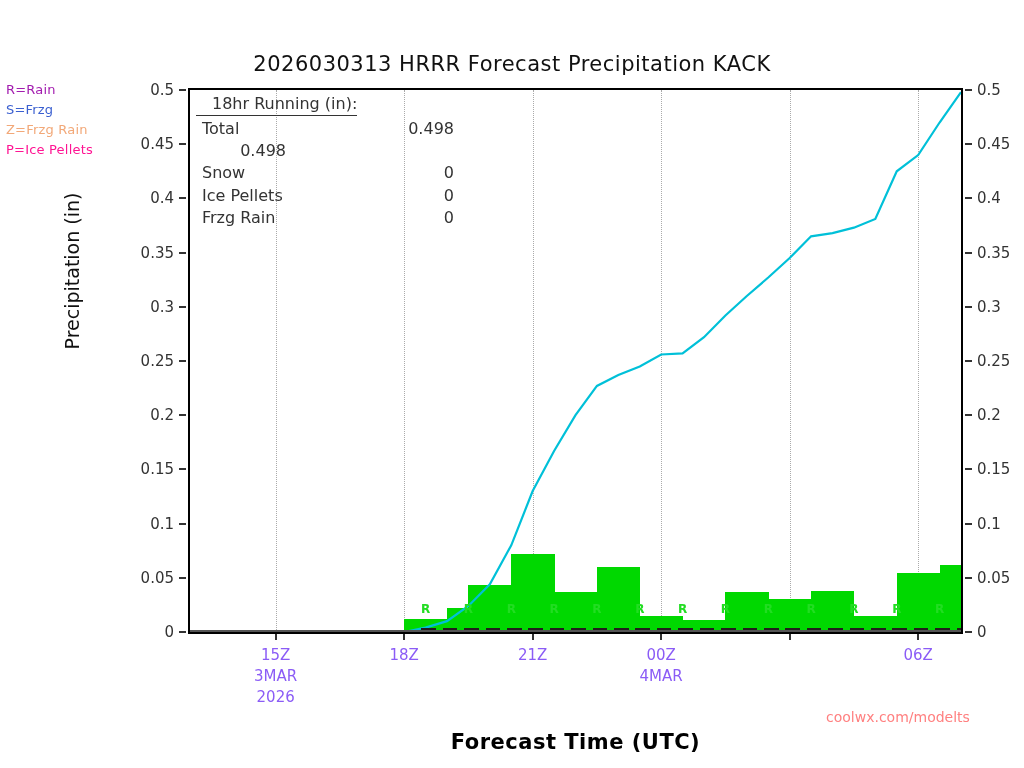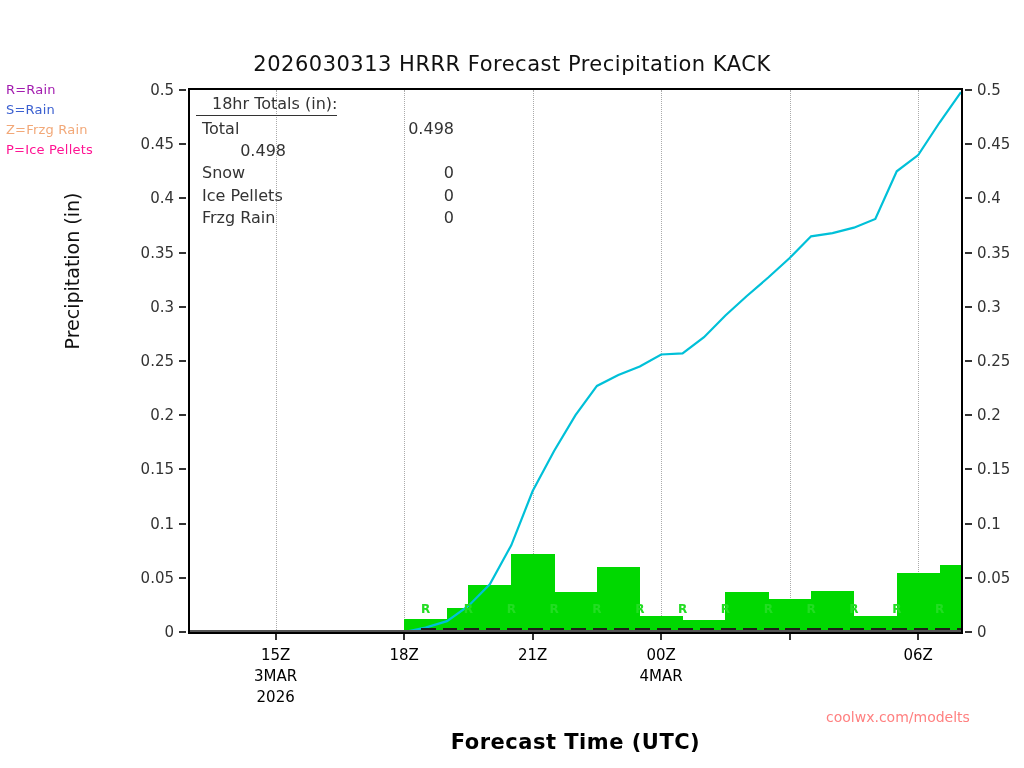--- a/index.html
+++ b/index.html
@@ -41,7 +41,7 @@
 
 <div class="abs" id="ptype-legend">
   <span class="ptype" style="color:#a21caf">R=Rain</span>
-  <span class="ptype" style="color:#3a5fd0">S=Rain</span>
+  <span class="ptype" style="color:#3a5fd0">S=Frzg</span>
   <span class="ptype" style="color:#f2a878">Z=Frzg Rain</span>
   <span class="ptype" style="color:#ff1493">P=Ice Pellets</span>
 </div>

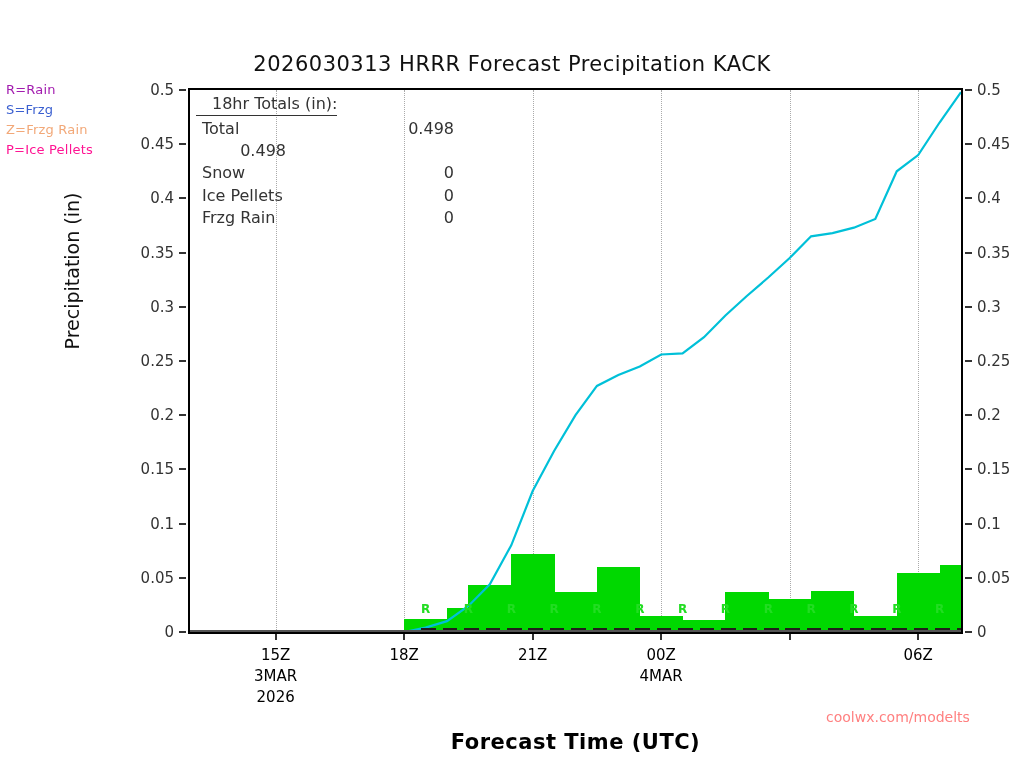--- a/index.html
+++ b/index.html
@@ -203,7 +203,7 @@
 </div>
 
 <div class="abs" id="totals-box">
-  <div id="totals-head">18hr Totals (in):</div>
+  <div id="totals-head">18hr Running (in):</div>
   <div id="totals-rows">
       <div class="trow">
         <span class="tlab">Total</span>

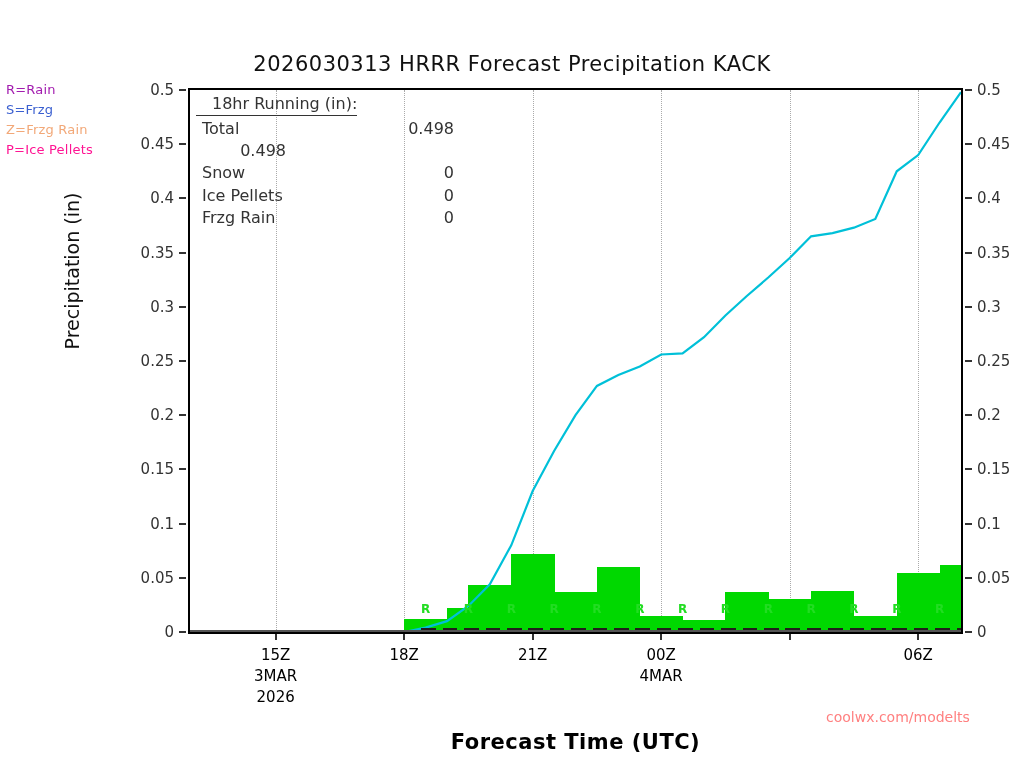--- a/index.html
+++ b/index.html
@@ -15,7 +15,7 @@
   .bar{position:absolute;bottom:0;background:#00d800;}
   .ytick-lbl{position:absolute;font-size:15px;color:#333;white-space:nowrap;transform:translateY(-50%);}
   .ytick-mark{position:absolute;width:7px;height:2px;background:#333;transform:translateY(-50%);}
-  .xtick-lbl{position:absolute;font-size:15px;color:#000000;text-align:left;transform:translateX(-50%);white-space:nowrap;}
+  .xtick-lbl{position:absolute;font-size:15px;color:#8b5cf6;text-align:left;transform:translateX(-50%);white-space:nowrap;}
   .xtick-mark{position:absolute;width:2px;height:8px;background:#333;transform:translateX(-50%);}
   .rlabel{position:absolute;font-size:12px;color:#22dd22;font-weight:bold;transform:translateX(-50%);}
   .convseg{position:absolute;height:4px;background:#221c1c;}

